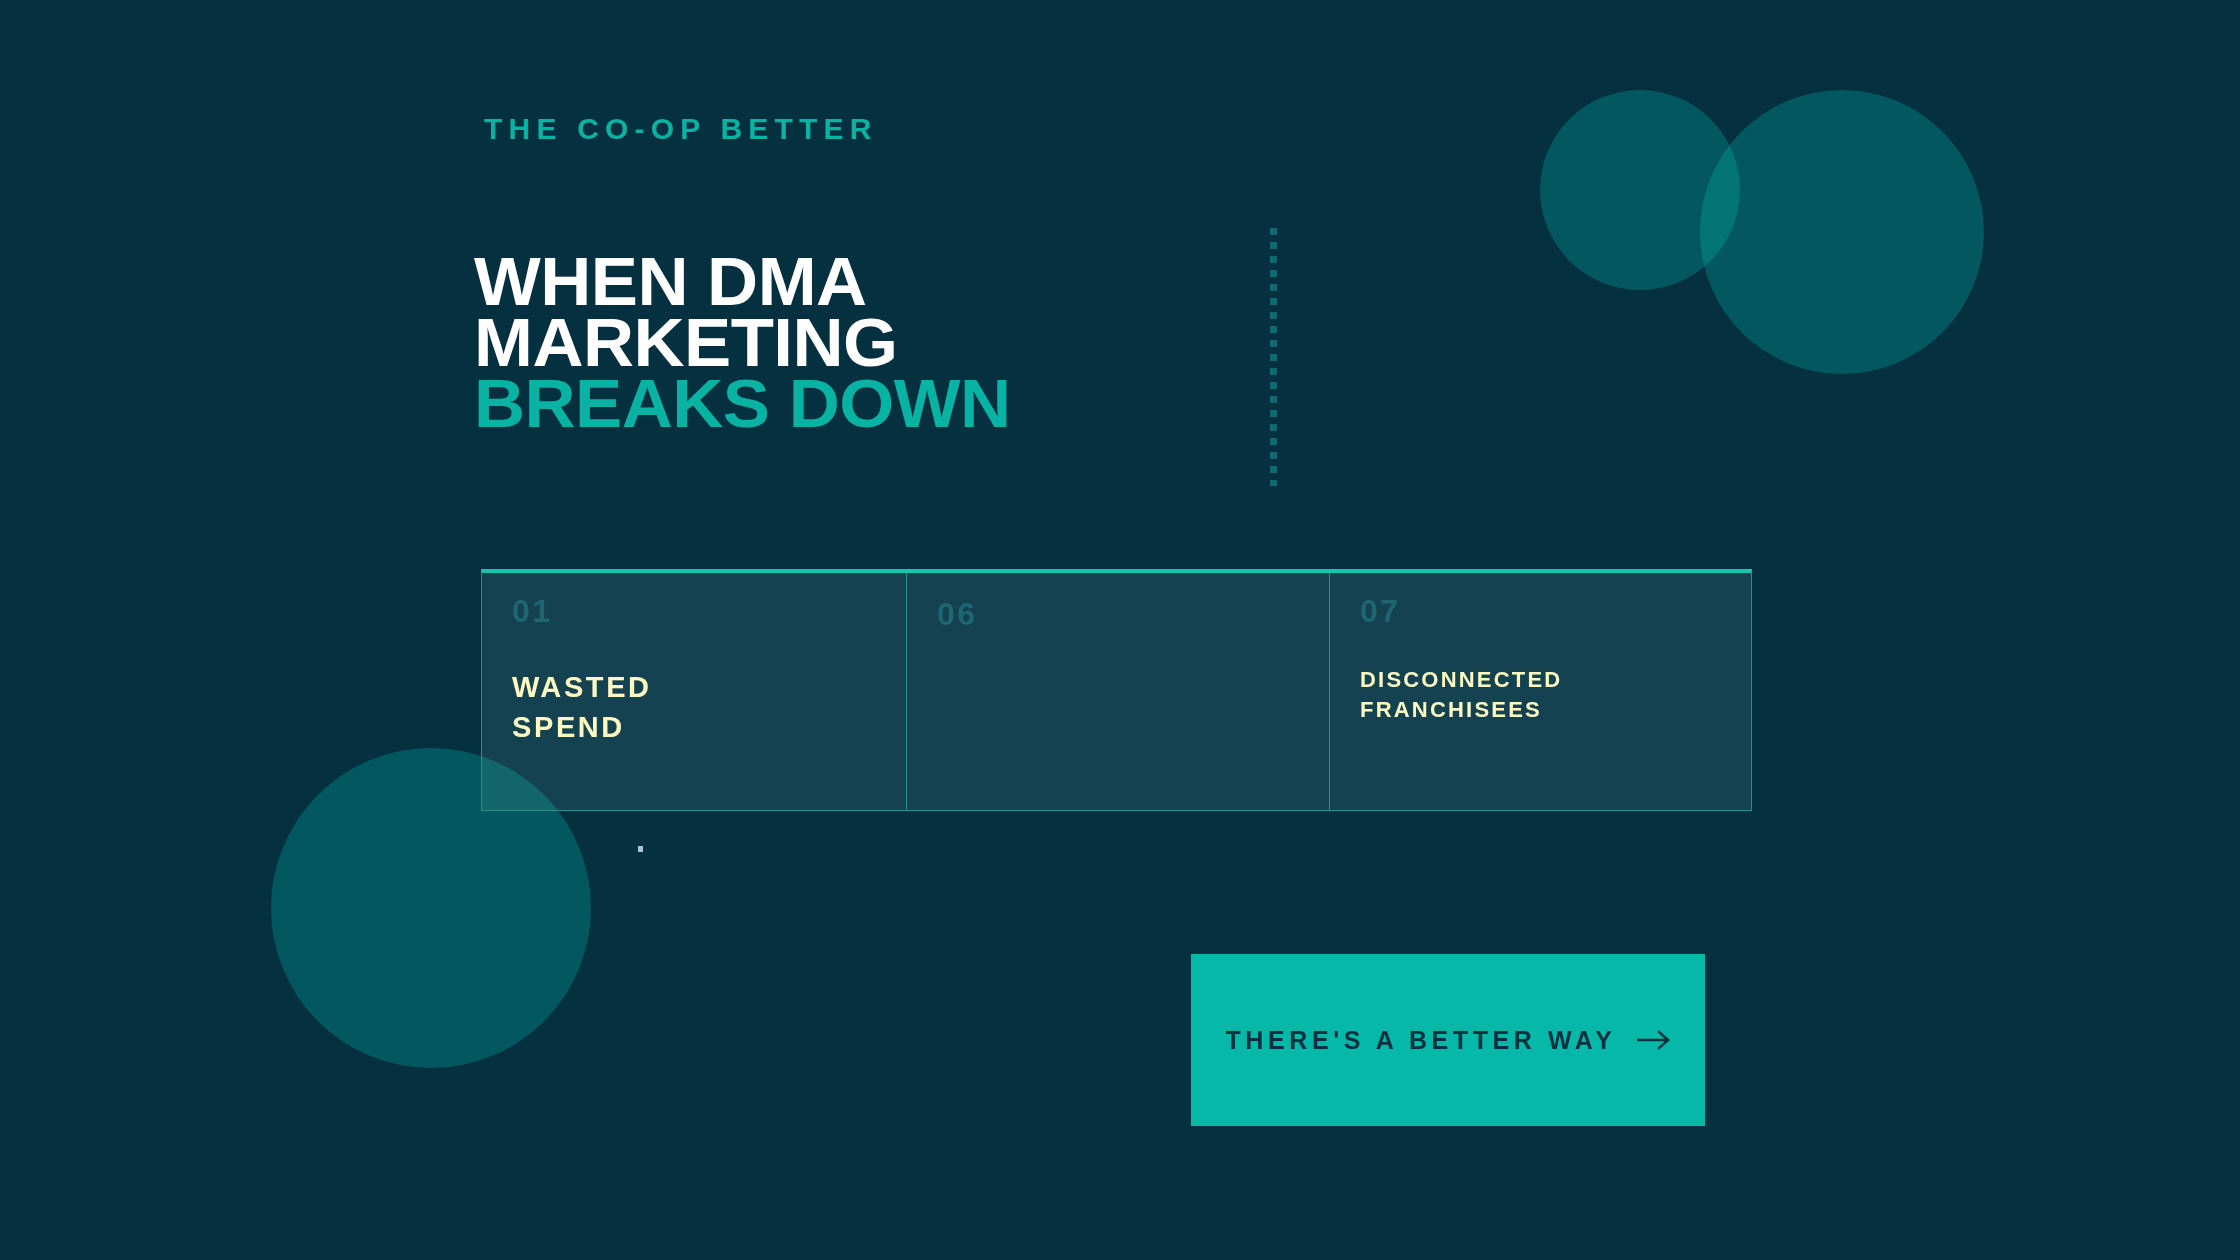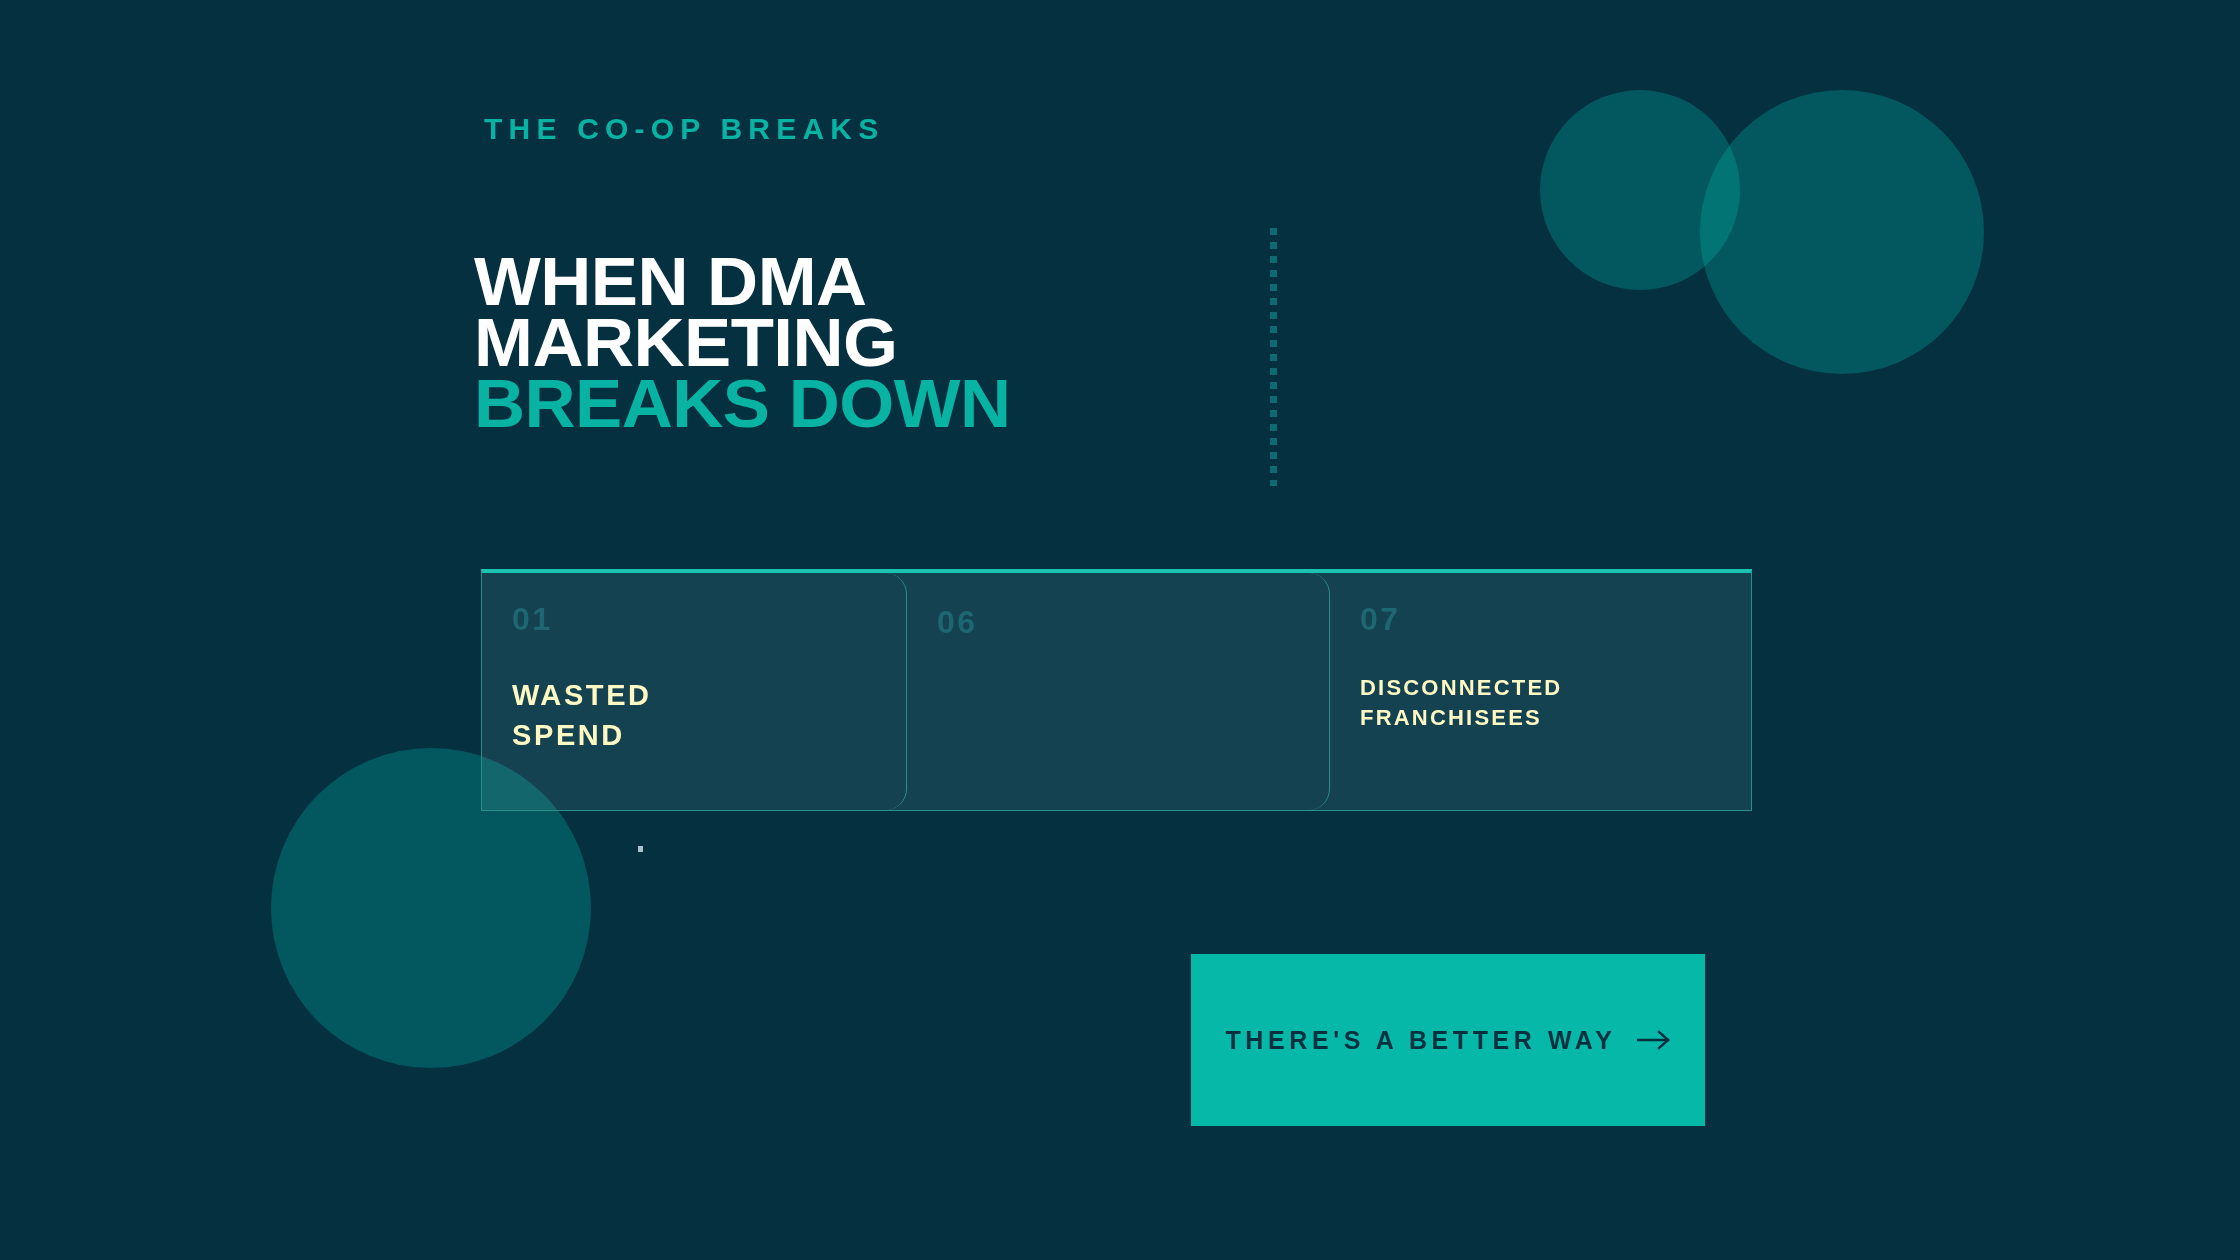--- a/index.html
+++ b/index.html
@@ -211,7 +211,7 @@
 
   <div id="dotted-divider"></div>
 
-  <div id="eyebrow">THE CO-OP BREAKS</div>
+  <div id="eyebrow">THE CO-OP BETTER</div>
 
   <h1 id="headline">
     <span class="hl-line">WHEN DMA</span>

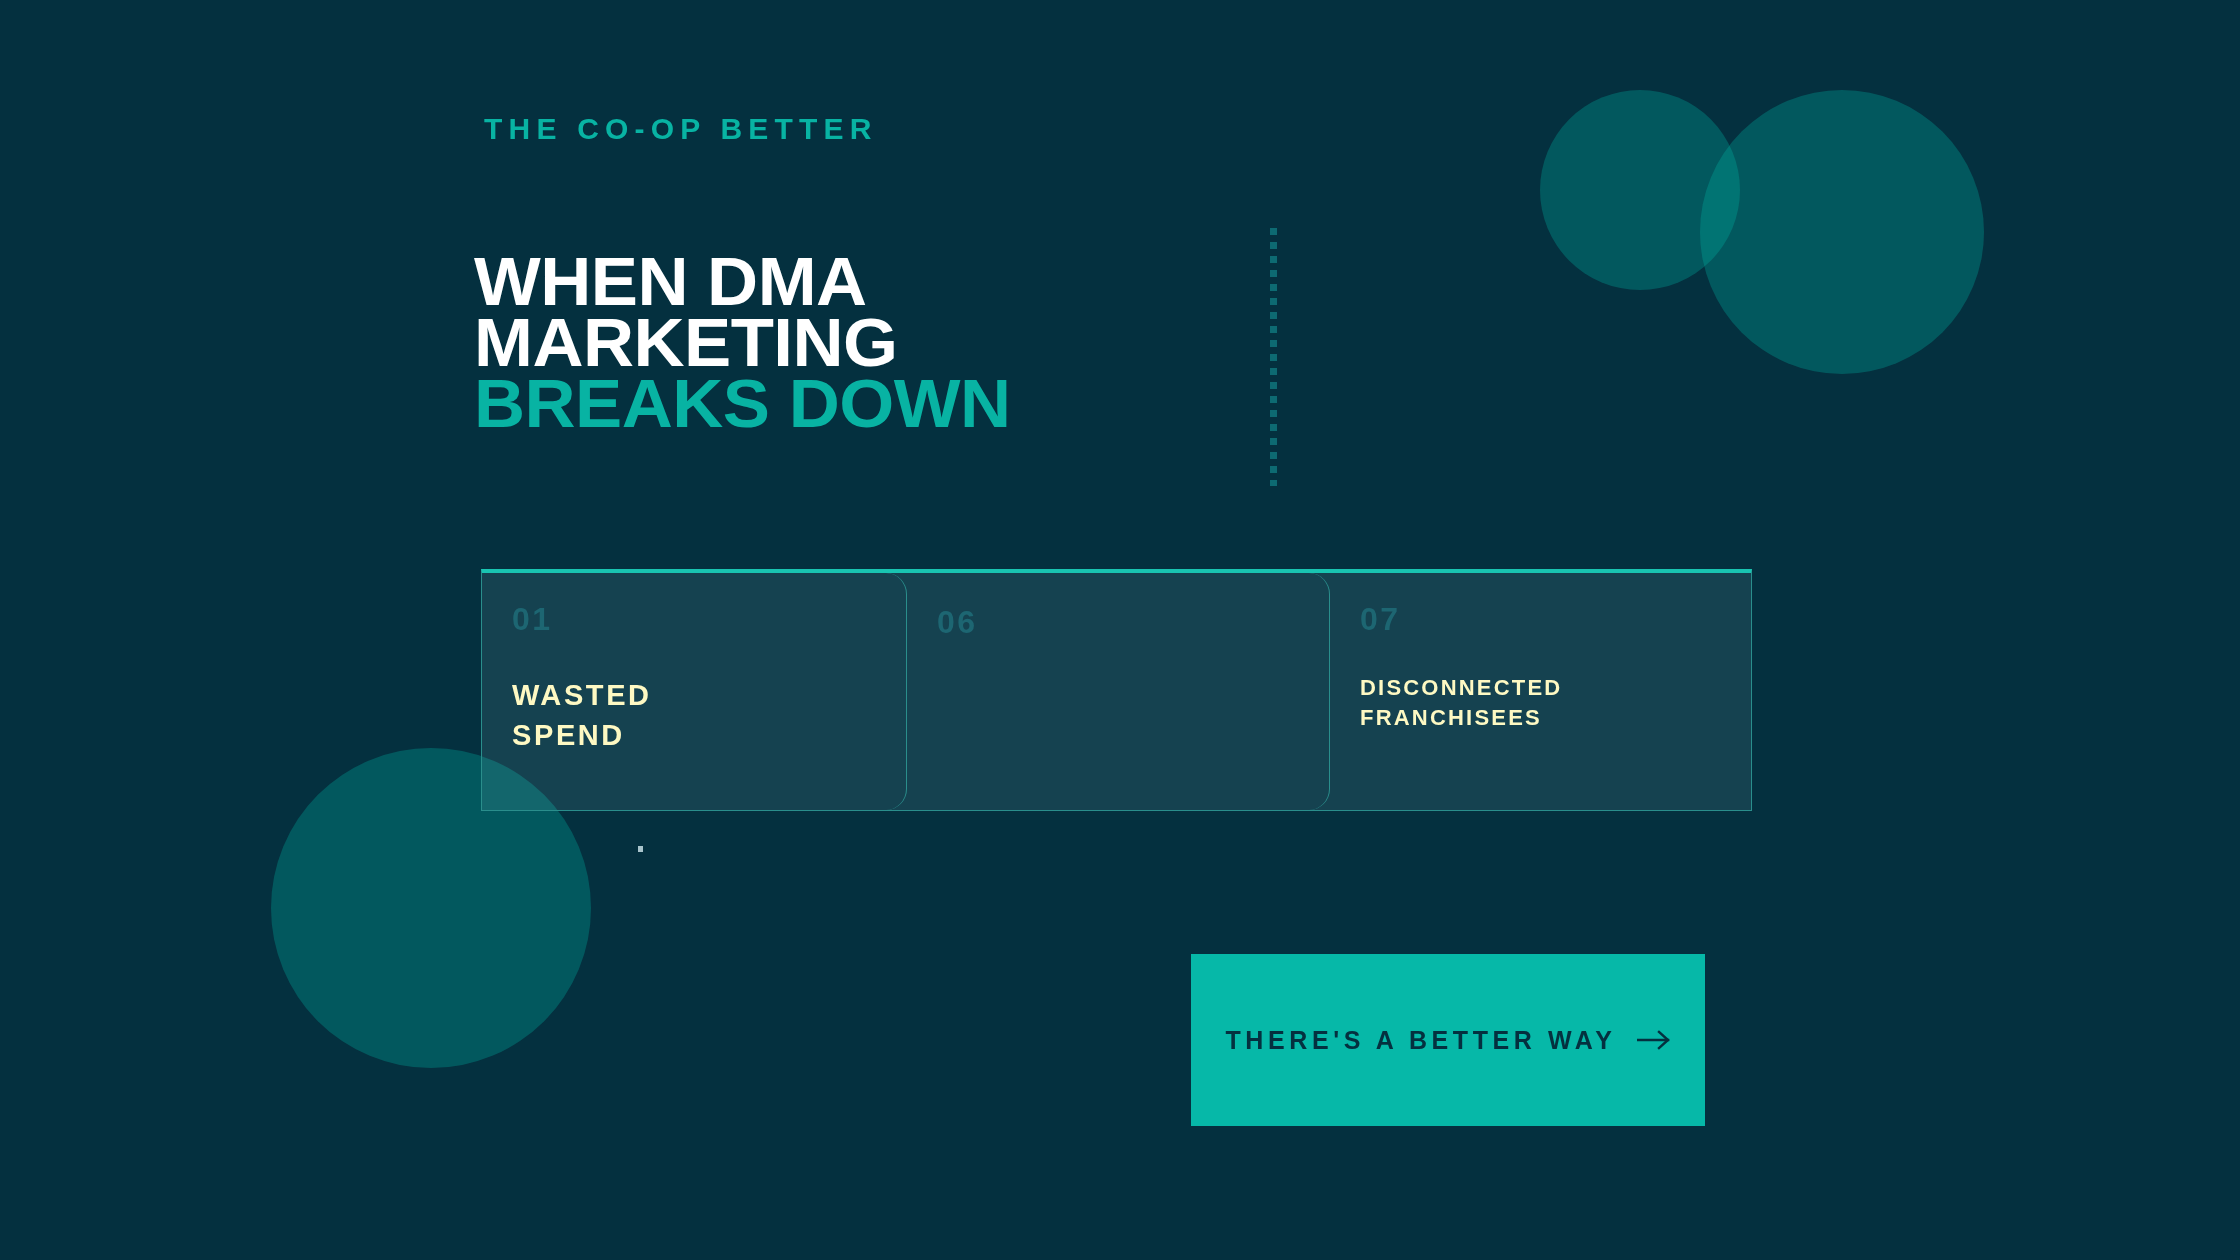--- a/index.html
+++ b/index.html
@@ -118,9 +118,8 @@
   .card {
     position: relative;
     box-sizing: border-box;
-    padding: 28px 30px 0 30px;
+    padding: 20px 30px 0 30px;
     border-right: 1.5px solid #2a8e8c;
-    border-radius: 21px;
   }
   .card:last-child {
     border-right: none;

